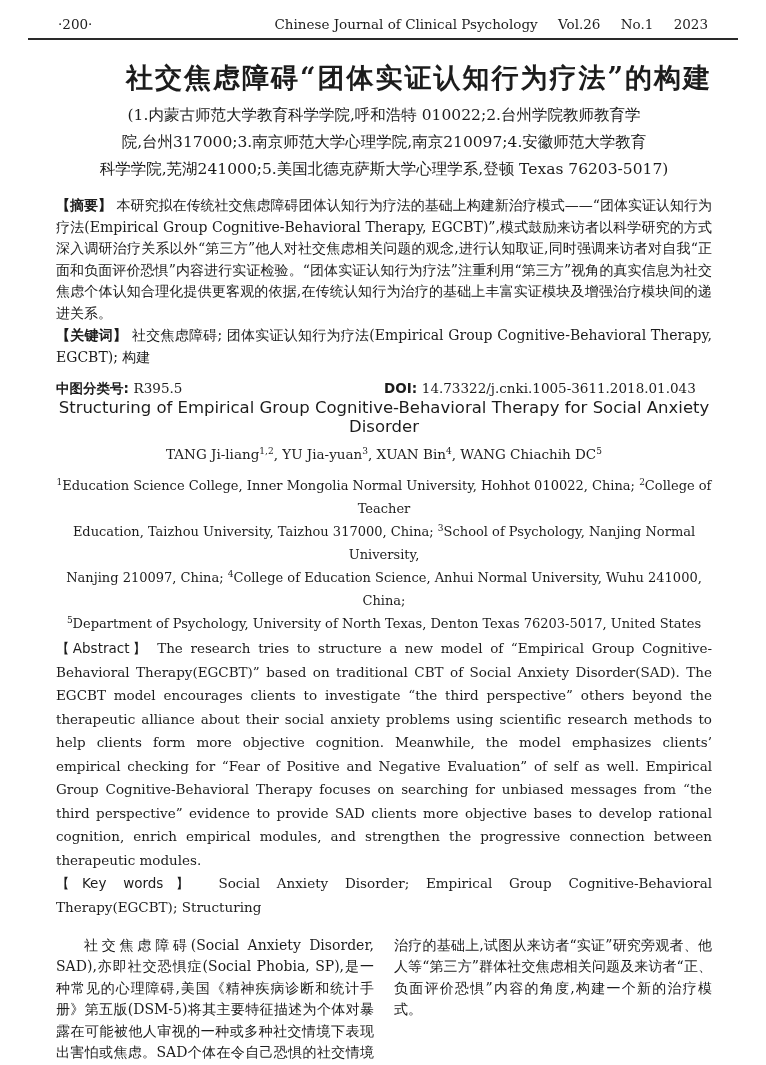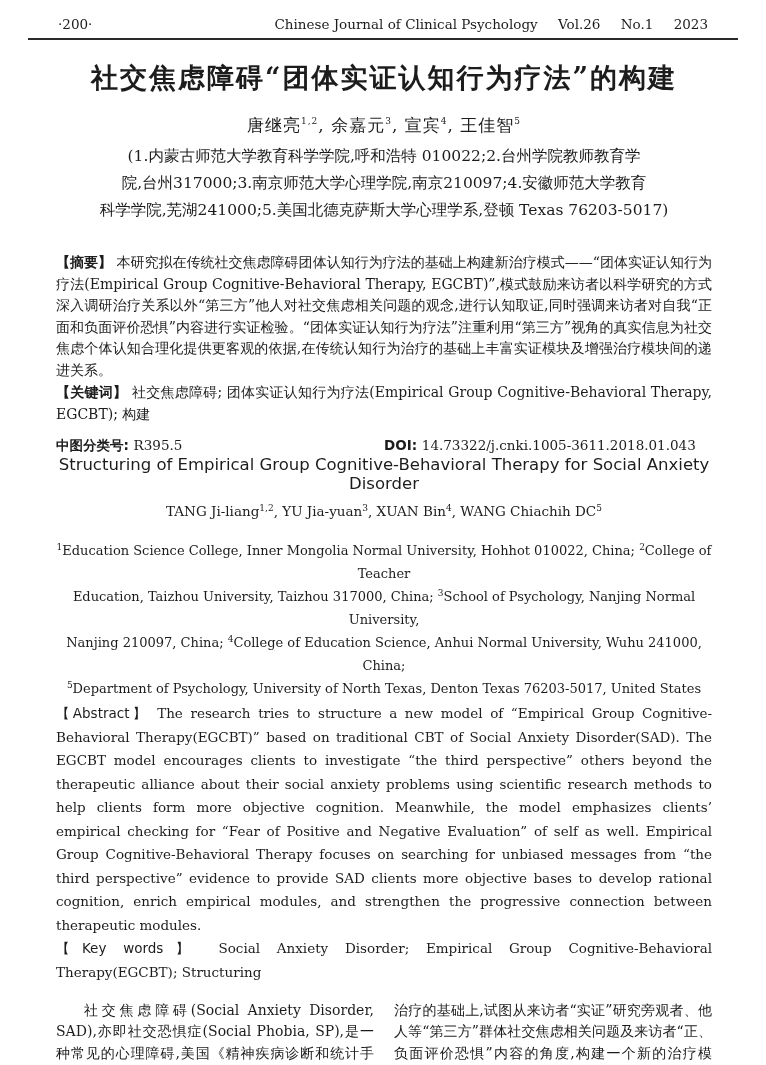--- a/index.html
+++ b/index.html
@@ -22,7 +22,7 @@
   
   .content { padding:0 54px 0 56px; }
   .title-zh {
-    text-align:center; font-size:27px; font-weight:bold; letter-spacing:2px;
+    text-align:right; font-size:27px; font-weight:bold; letter-spacing:2px;
     margin-top:20px;
     font-family:"DejaVu Serif","Liberation Serif",serif;
   }

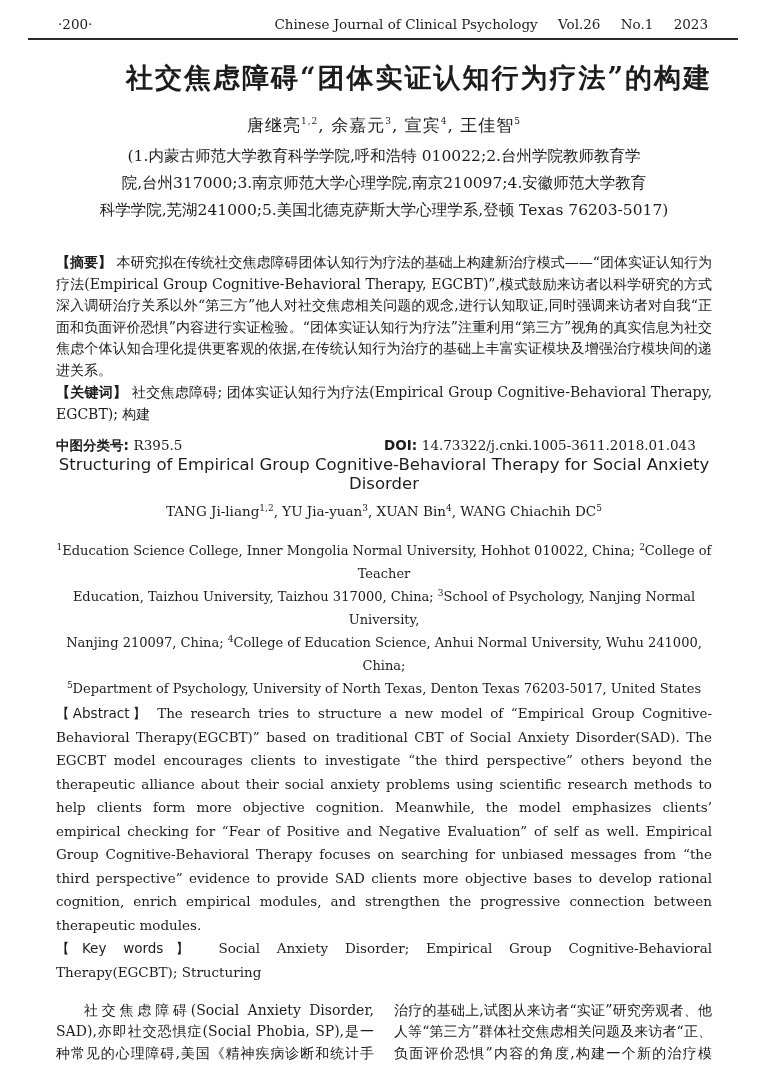--- a/index.html
+++ b/index.html
@@ -69,7 +69,6 @@
   <div class="content">
 
     <h1 class="title-zh">社交焦虑障碍“团体实证认知行为疗法”的构建</h1>
-    <div class="authors-zh">唐继亮<sup>1,2</sup>, 余嘉元<sup>3</sup>, 宣宾<sup>4</sup>, 王佳智<sup>5</sup></div>
     <div class="aff-zh">
       <div>(1.内蒙古师范大学教育科学学院,呼和浩特 010022;2.台州学院教师教育学</div>
       <div>院,台州317000;3.南京师范大学心理学院,南京210097;4.安徽师范大学教育</div>

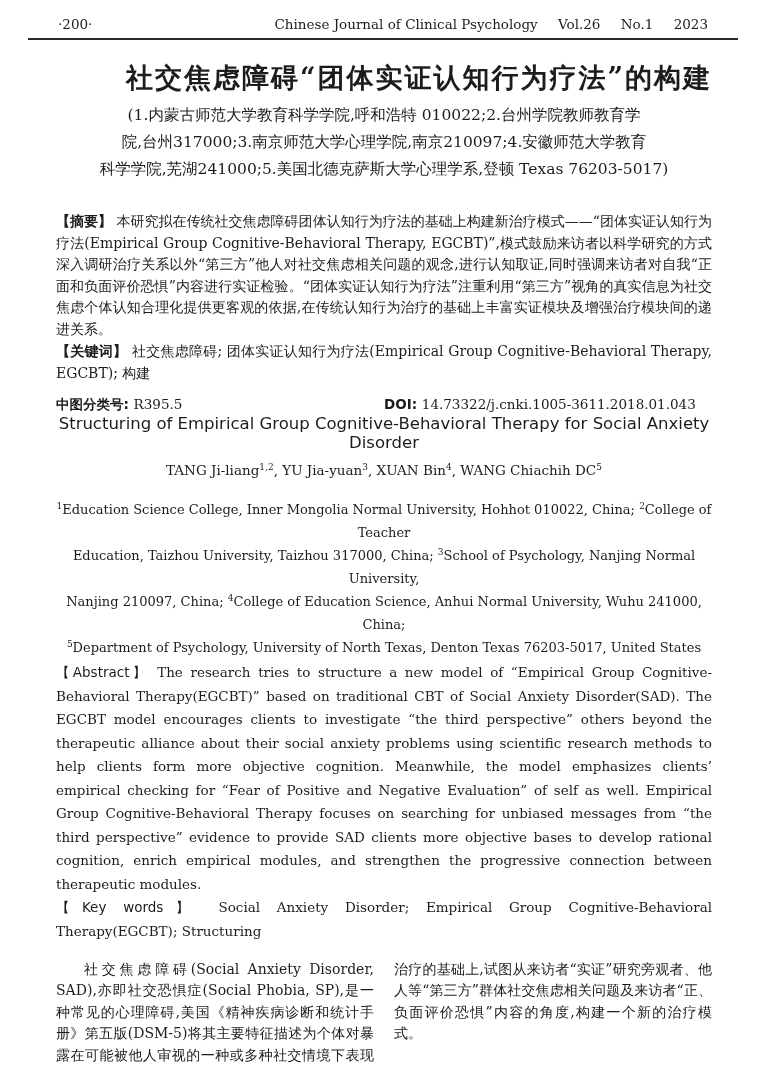--- a/index.html
+++ b/index.html
@@ -28,7 +28,7 @@
   }
   .authors-zh { text-align:center; font-size:17px; margin-top:18px; letter-spacing:1px; }
   .aff-zh { text-align:center; font-size:15.5px; line-height:27px; margin-top:6px; }
-  .abs-block { margin-top:28px; font-size:14px; line-height:21.5px; text-align:justify; }
+  .abs-block { margin-top:12px; font-size:14px; line-height:21.5px; text-align:justify; }
   .label-zh { font-weight:bold; font-family:"DejaVu Sans","Liberation Sans",sans-serif; }
   .kw-block { margin-top:1px; font-size:14px; line-height:21.5px; text-align:justify; }
   .clc-row { display:flex; margin-top:12px; font-size:13.5px; }

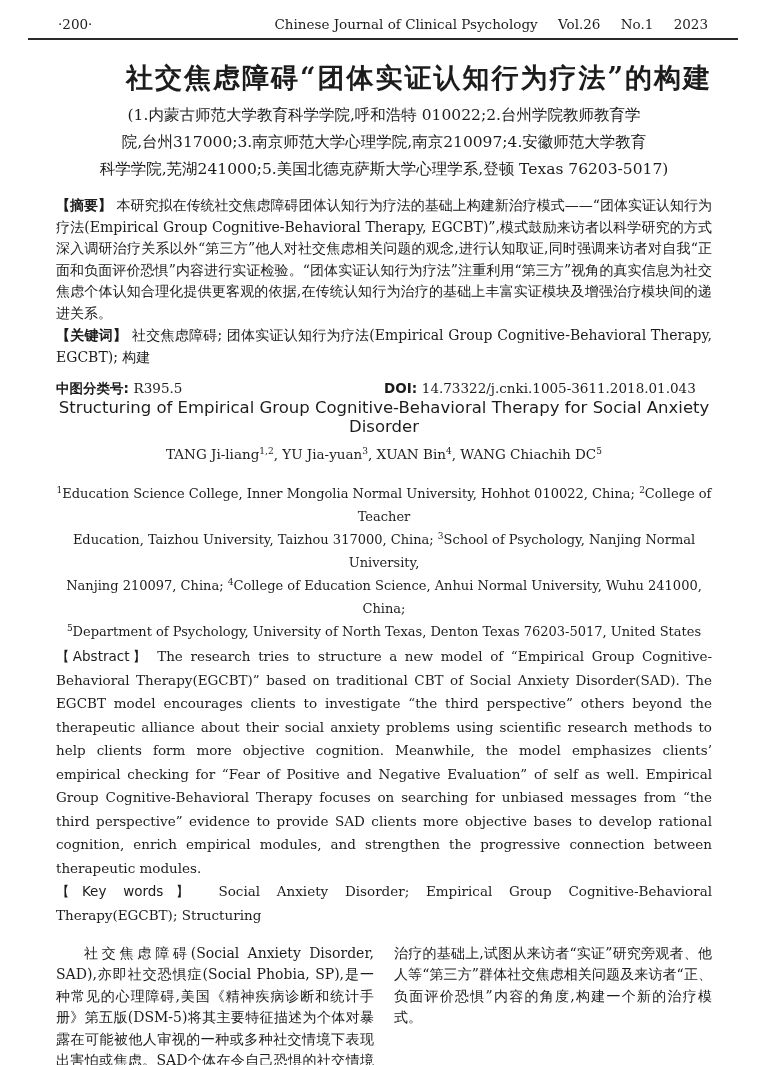--- a/index.html
+++ b/index.html
@@ -39,7 +39,7 @@
     font-family:"DejaVu Sans","Liberation Sans",sans-serif;
   }
   .authors-en { text-align:center; font-size:13.5px; margin-top:10px; }
-  .aff-en { text-align:center; font-size:13px; line-height:23px; margin-top:20px; }
+  .aff-en { text-align:center; font-size:13px; line-height:23px; margin-top:12px; }
   .abs-en { margin-top:2px; font-size:13.5px; line-height:23.5px; text-align:justify; }
   .label-en { font-family:"DejaVu Sans","Liberation Sans",sans-serif; font-weight:normal; }
   .kw-en { font-size:13.5px; line-height:23.5px; text-align:justify; }

